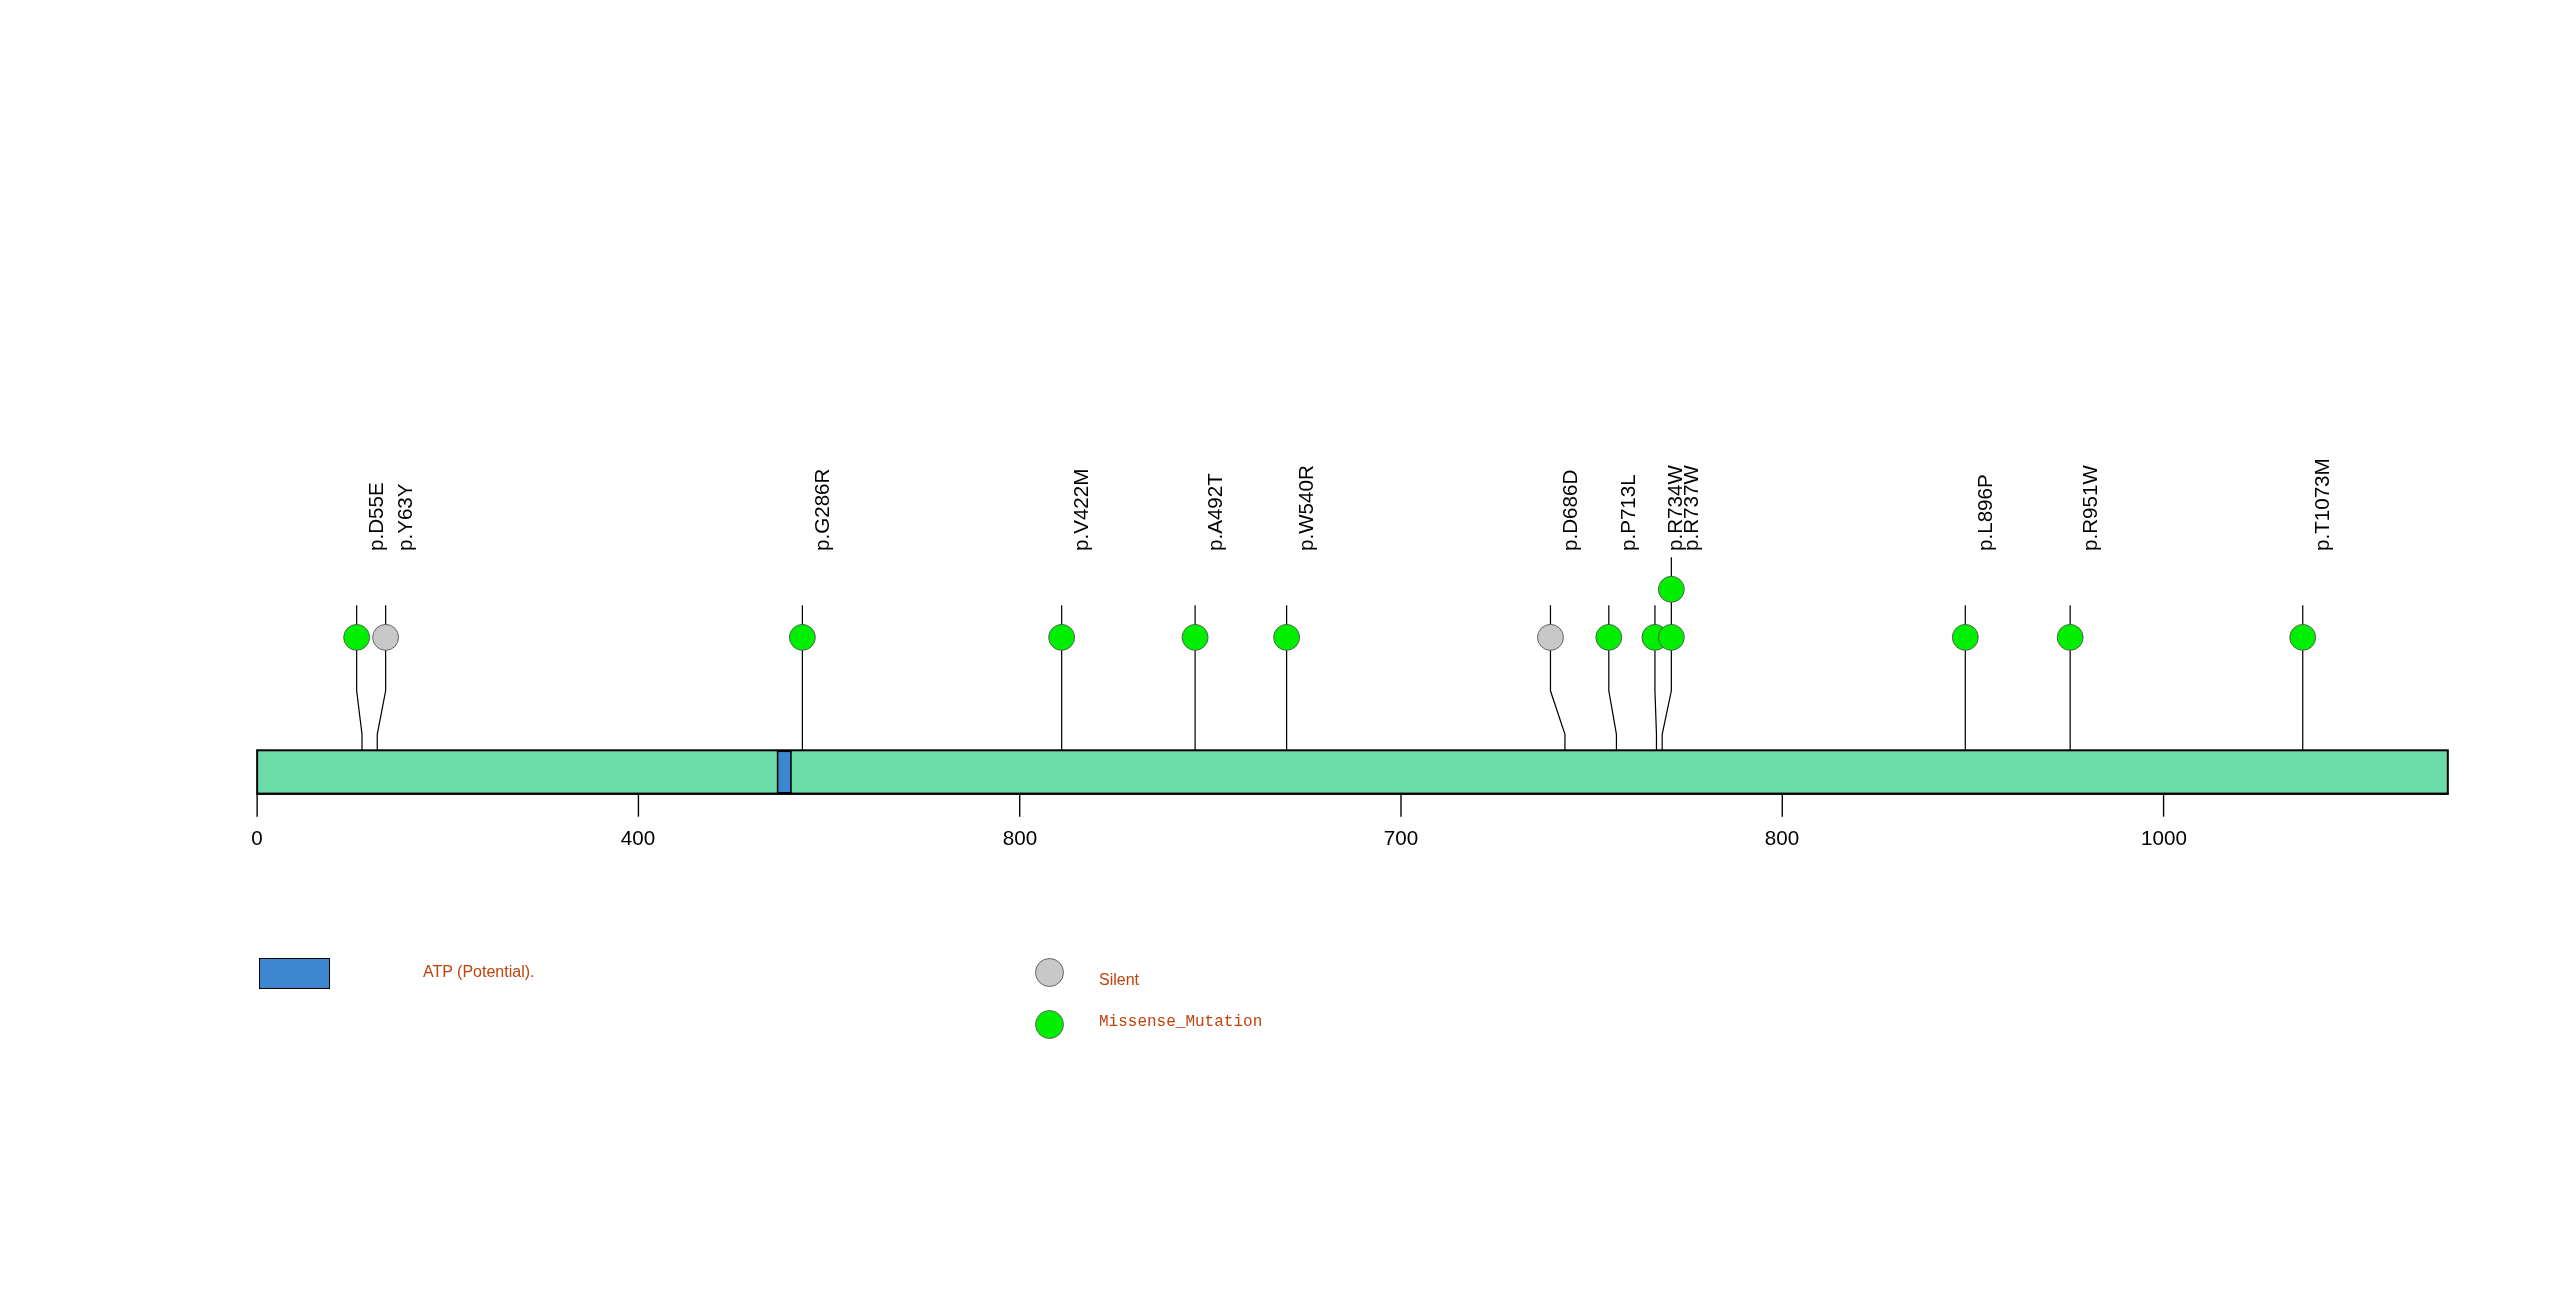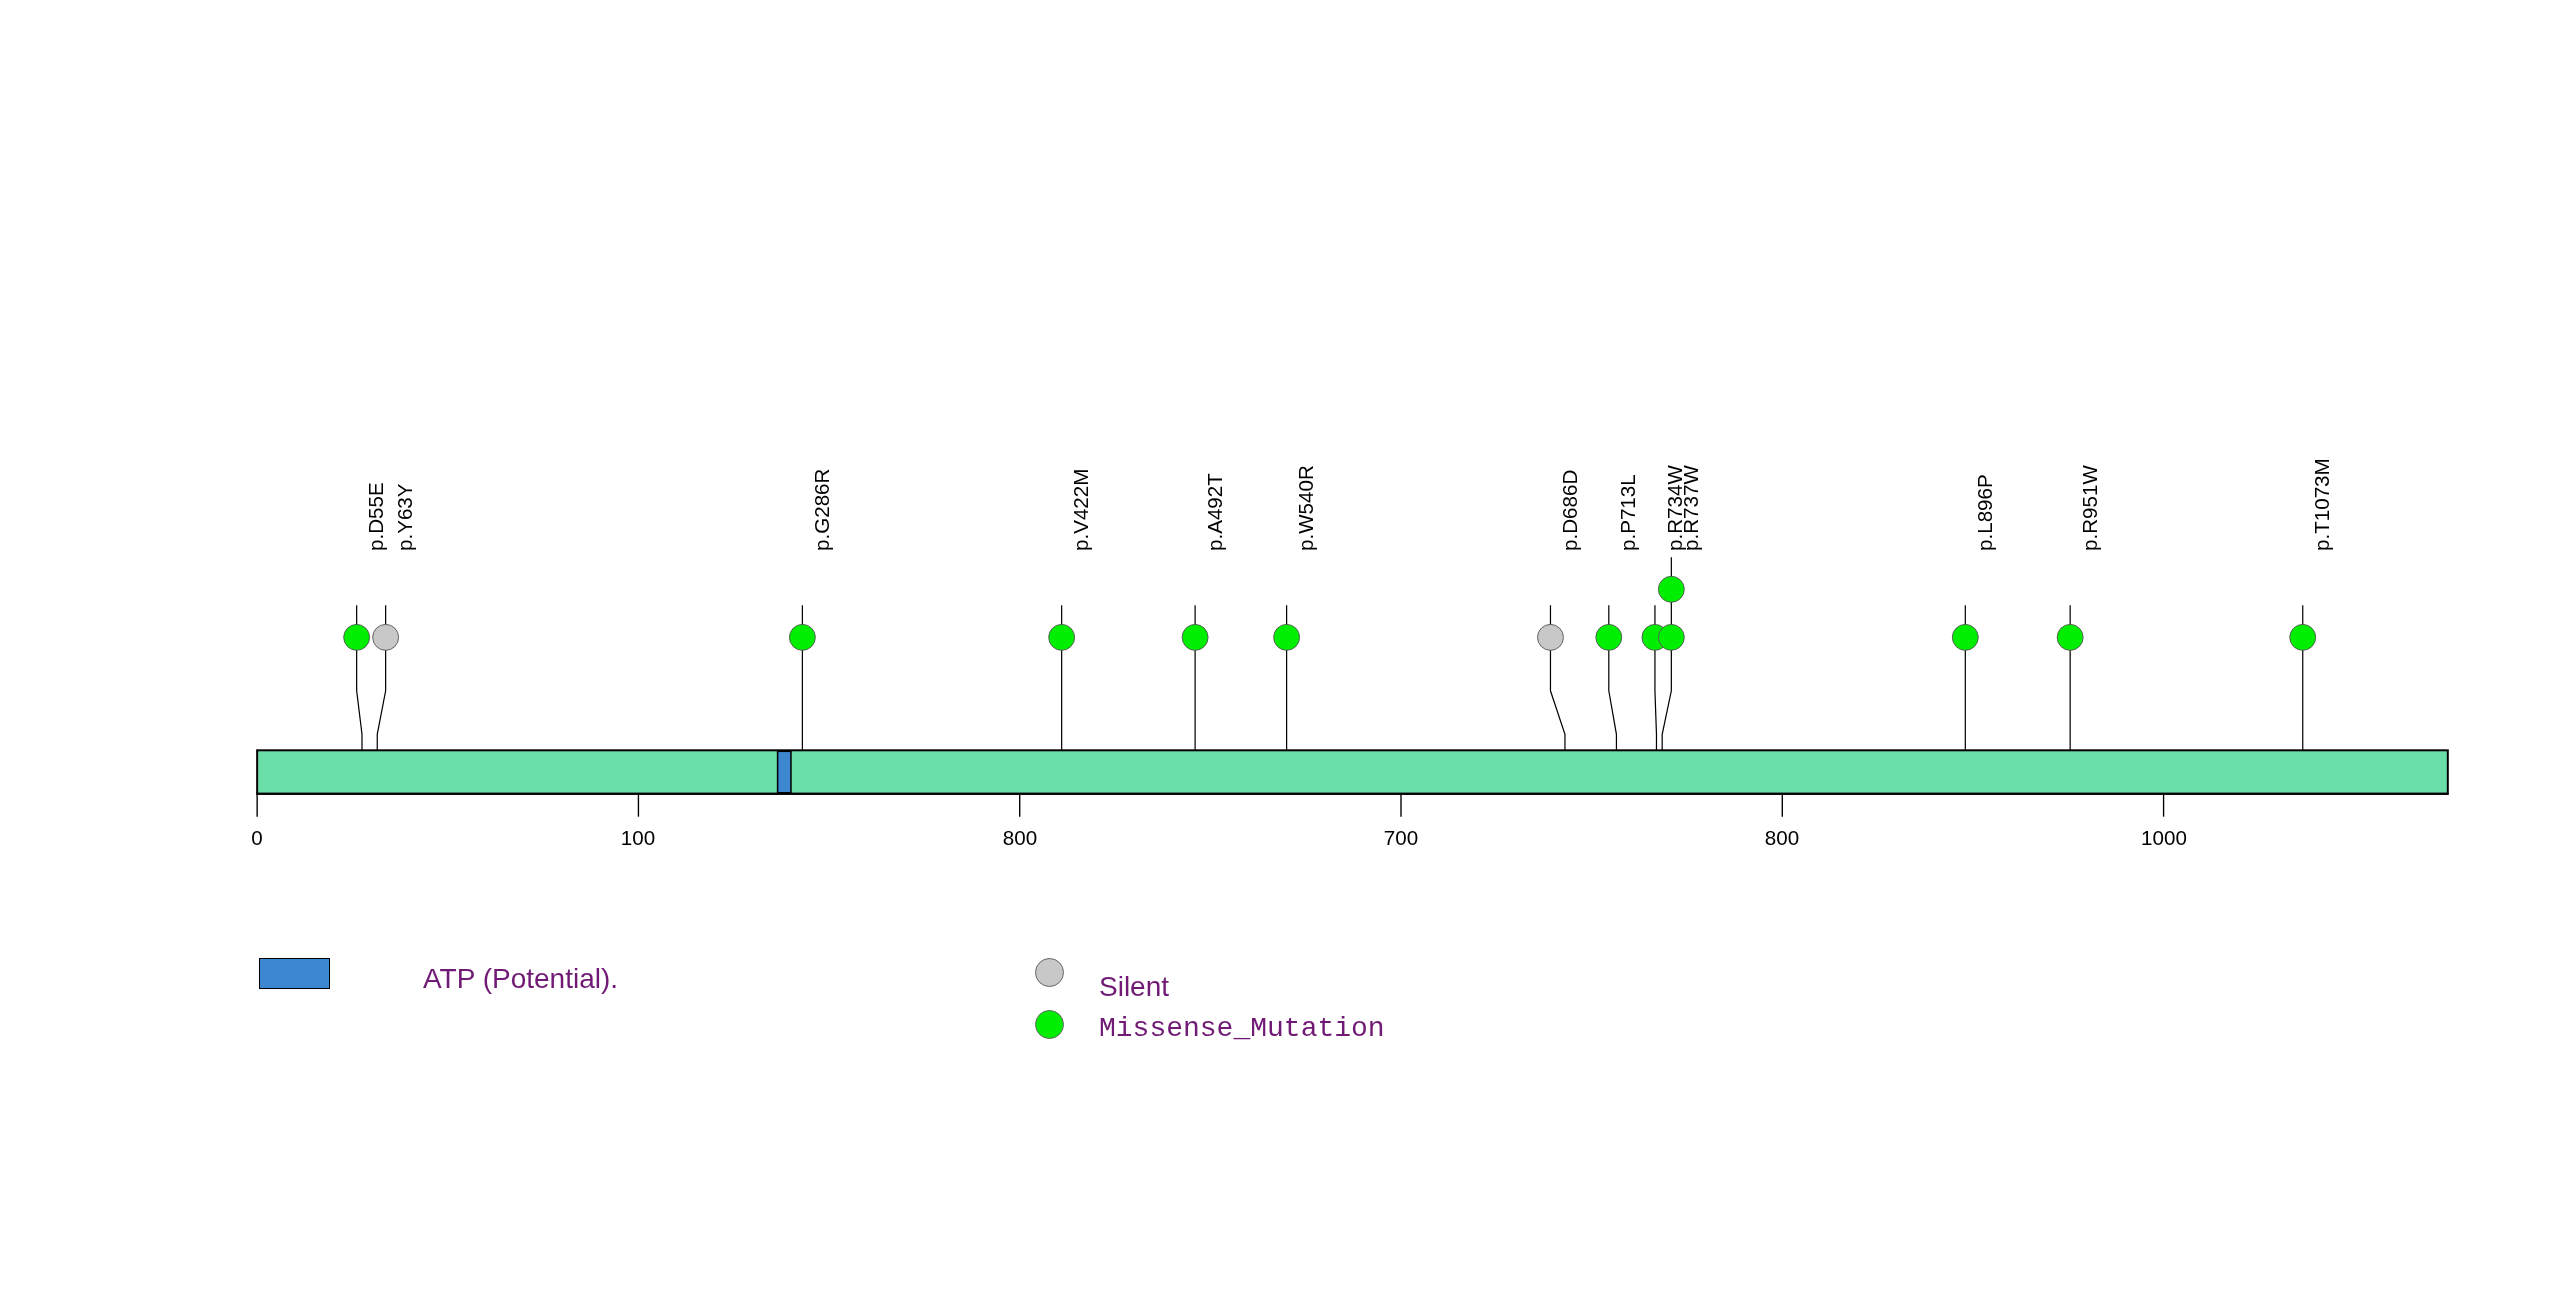--- a/index.html
+++ b/index.html
@@ -60,7 +60,7 @@
       <circle cx="3017.8905" cy="835" r="17" fill="#00EE00" stroke="#555" stroke-width="1.2"></circle>
     </svg>
     <div class="tick-lbl" style="left: 257px; top: 826px;">0</div>
-    <div class="tick-lbl" style="left: 638px; top: 826px;">100</div>
+    <div class="tick-lbl" style="left: 638px; top: 826px;">400</div>
     <div class="tick-lbl" style="left: 1020px; top: 826px;">800</div>
     <div class="tick-lbl" style="left: 1401px; top: 826px;">700</div>
     <div class="tick-lbl" style="left: 1782px; top: 826px;">800</div>

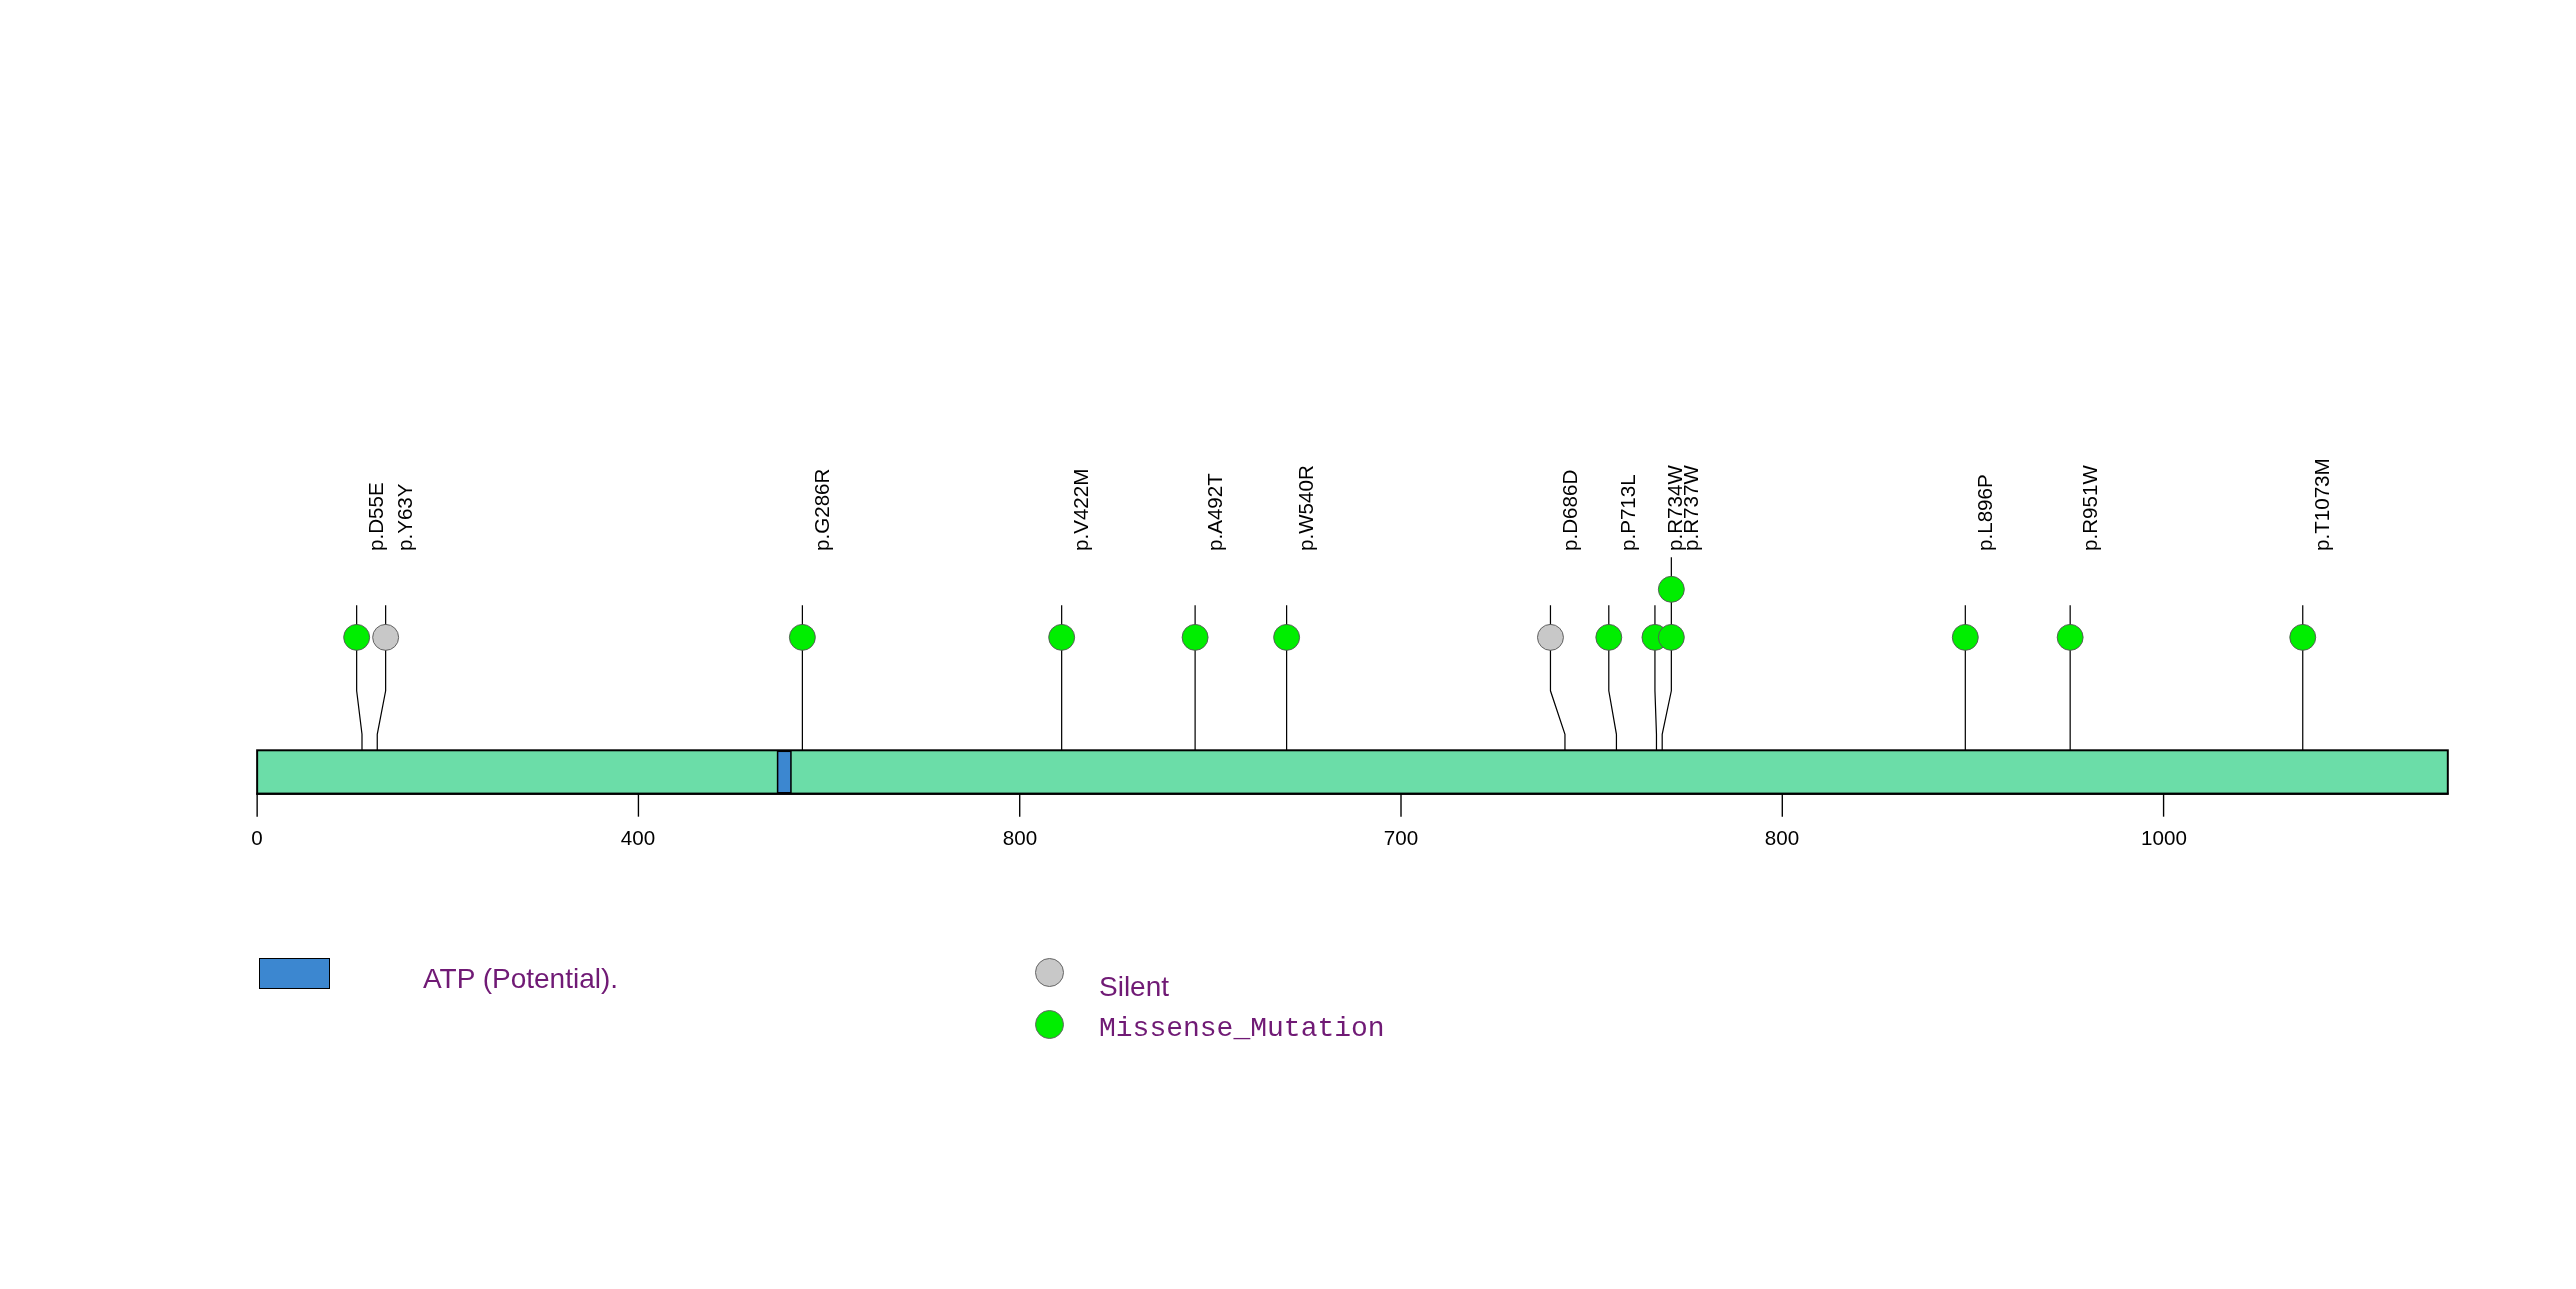--- a/index.html
+++ b/index.html
@@ -12,7 +12,7 @@
   .tick-lbl{position:absolute;color:#000;font-size:20.6px;
        font-family:"Liberation Sans","DejaVu Sans",sans-serif;
        transform:translateX(-50%);text-align:center;}
-  .legend-lbl{position:absolute;color:#701a75;font-size:28px;
+  .legend-lbl{position:absolute;color:#c2410c;font-size:16px;
        font-family:"Liberation Sans","DejaVu Sans",sans-serif;}
   .legend-rect{position:absolute;border:1.1px solid #000;box-sizing:border-box;}
   .legend-dot{position:absolute;border:1.1px solid #666;border-radius:50%;box-sizing:border-box;}

